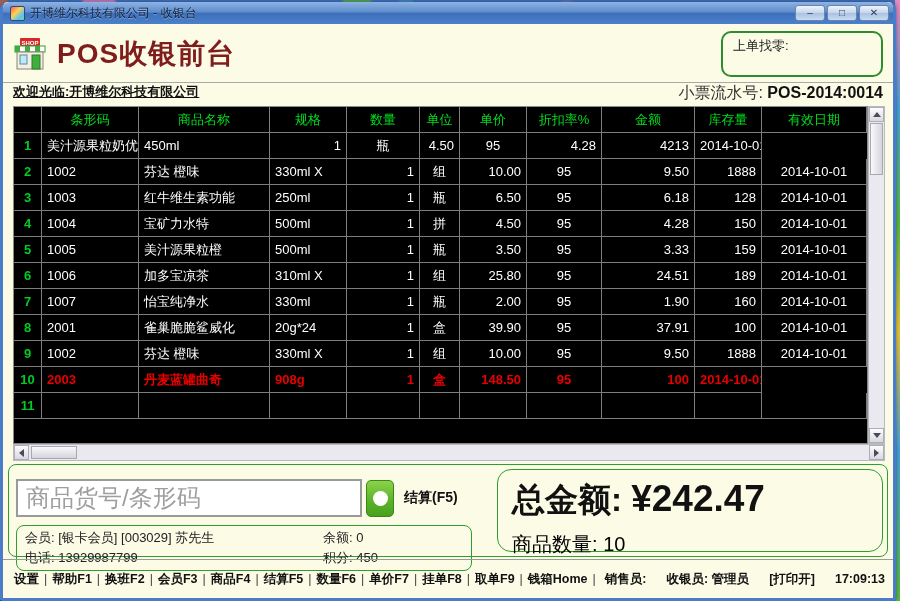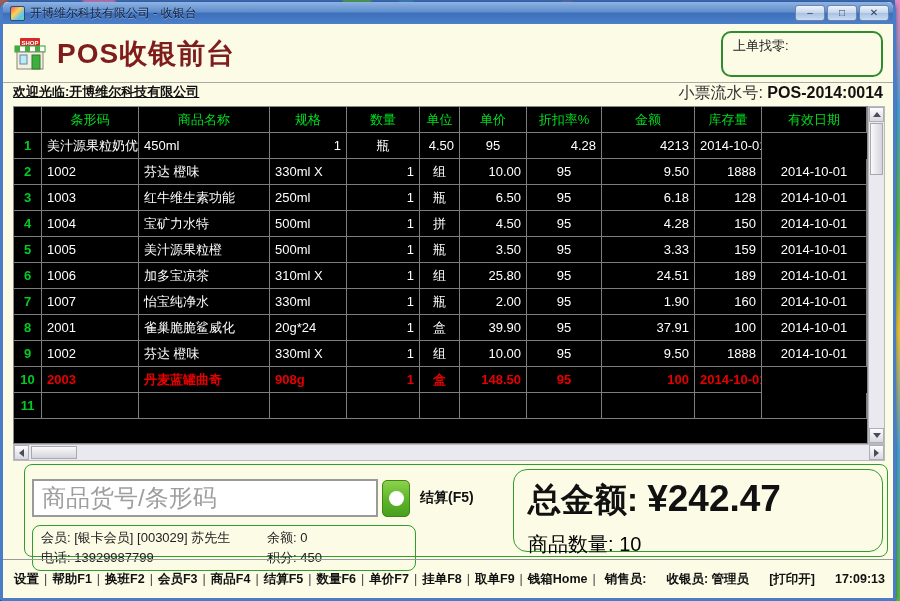--- a/index.html
+++ b/index.html
@@ -73,7 +73,7 @@
   .vfill { flex:1; } .hfill { flex:1; }
 
   
-  .bottom-panel { margin:3px 5px 2px 21px; border:1px solid #2f9e2f; border-radius:8px;
+  .bottom-panel { margin:3px 5px 2px 5px; border:1px solid #2f9e2f; border-radius:8px;
     padding:4px 4px 4px 4px; display:flex; flex:1 1 auto; min-height:0; background:#fbfbe6; }
   .left-col { width:478px; flex:0 0 auto; display:flex; flex-direction:column; padding:10px 0 0 3px; }
   .input-row { display:flex; align-items:center; }

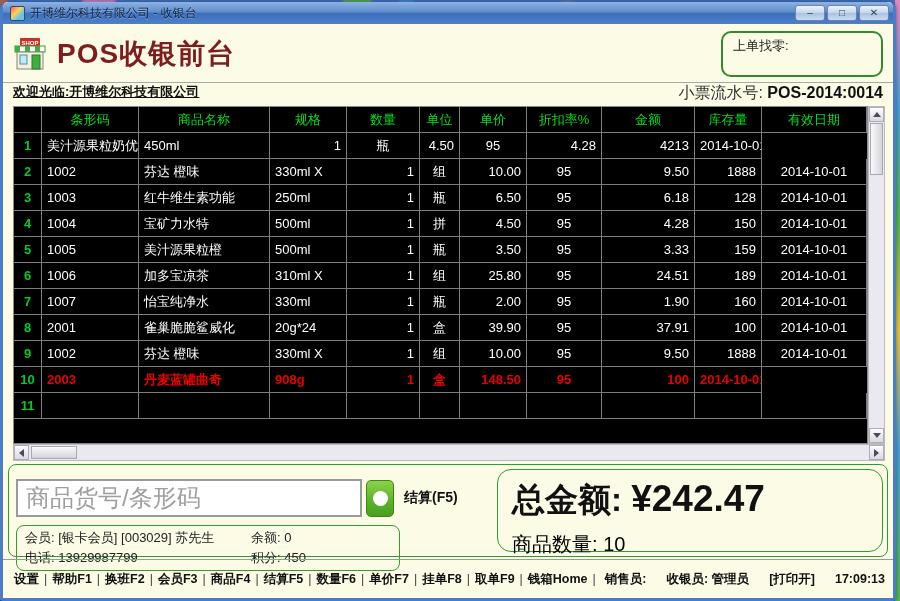--- a/index.html
+++ b/index.html
@@ -85,7 +85,7 @@
     display:flex; align-items:center; justify-content:center; cursor:pointer; }
   .scan-dot { width:15px; height:15px; border-radius:50%; background:#fff; }
   .settle-label { font-size:14px; font-weight:bold; color:#111; margin-left:10px; }
-  .member-box { margin-top:8px; width:384px; border:1px solid #2f9e2f; border-radius:8px;
+  .member-box { margin-top:8px; width:456px; border:1px solid #2f9e2f; border-radius:8px;
     padding:3px 8px; font-size:13px; color:#222; display:grid;
     grid-template-columns:1fr 140px; row-gap:2px; }
   .totals-box { flex:1 1 auto; border:1px solid #2f9e2f; border-radius:14px; margin-left:6px;

